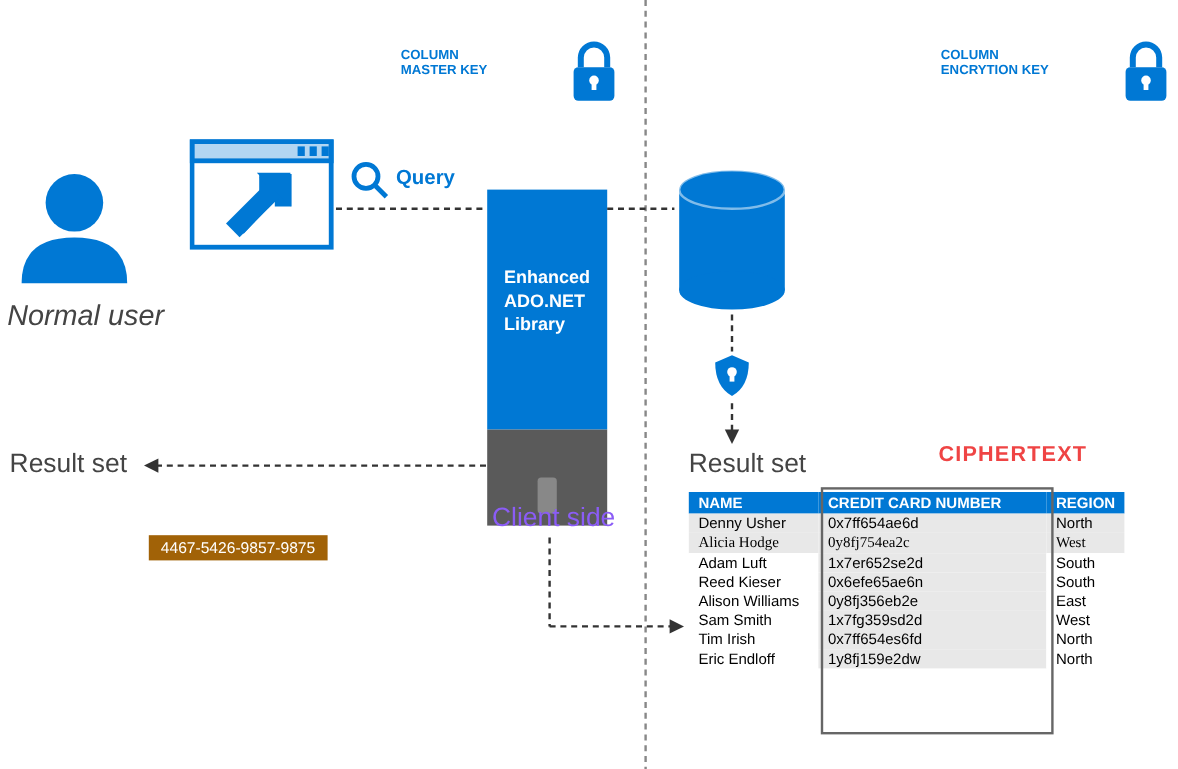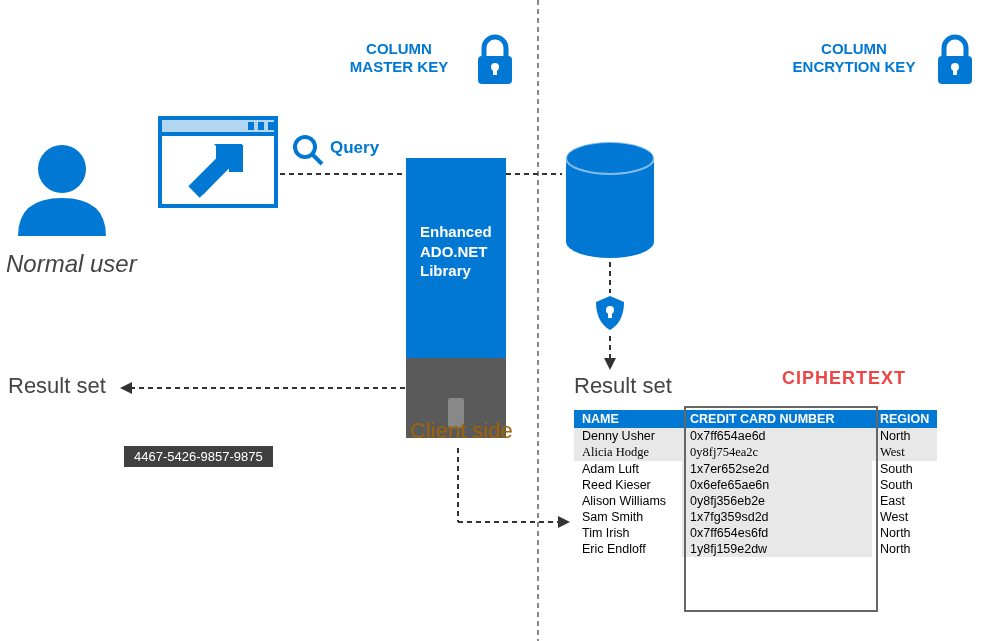--- a/index.html
+++ b/index.html
@@ -6,7 +6,7 @@
   body { font-family: 'Segoe UI', Arial, sans-serif; width: 982px; height: 641px; position: relative; background: #fff; }
   .diagram { position: relative; width: 100%; height: 100%; }
   .el { position: absolute; }
-  .key-label { color: #0078d4; font-size: 15px; font-weight: 600; text-align: center; line-height: 1.2; }
+  .key-label { color: #0078d4; font-size: 11px; font-weight: 600; text-align: left; line-height: 1.2; }
   .user-label { font-size: 24px; color: #444; font-style: italic; }
   .query-label { color: #0078d4; font-weight: bold; font-size: 17px; }
   .lib-label { color: #fff; font-weight: bold; font-size: 15px; text-align: left; line-height: 1.3; }

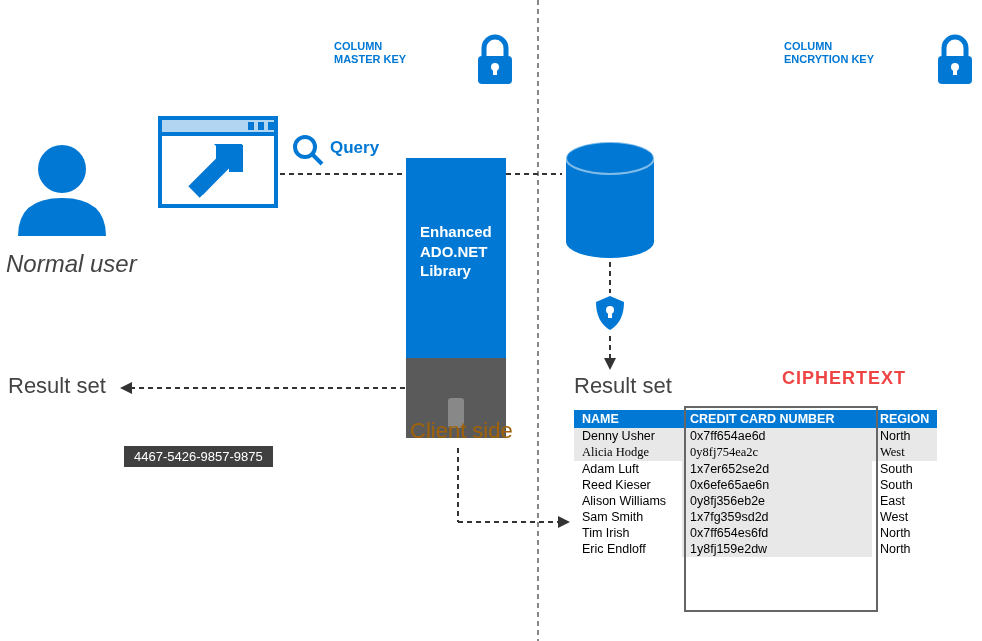--- a/index.html
+++ b/index.html
@@ -11,7 +11,7 @@
   .query-label { color: #0078d4; font-weight: bold; font-size: 17px; }
   .lib-label { color: #fff; font-weight: bold; font-size: 15px; text-align: left; line-height: 1.3; }
   .result-label { font-size: 22px; color: #444; text-align: right; }
-  .client-label { font-size: 22px; color: #a16207; text-align: right; }
+  .client-label { font-size: 22px; color: #8b5cf6; text-align: right; }
   .cipher-label { color: #ef4444; font-weight: bold; font-size: 18px; letter-spacing: 1px; }
   .ccnum { background: #404040; color: #fff; padding: 3px 10px; font-size: 13px; font-family: 'Segoe UI', Arial; }
   .library-box { width: 100px; }

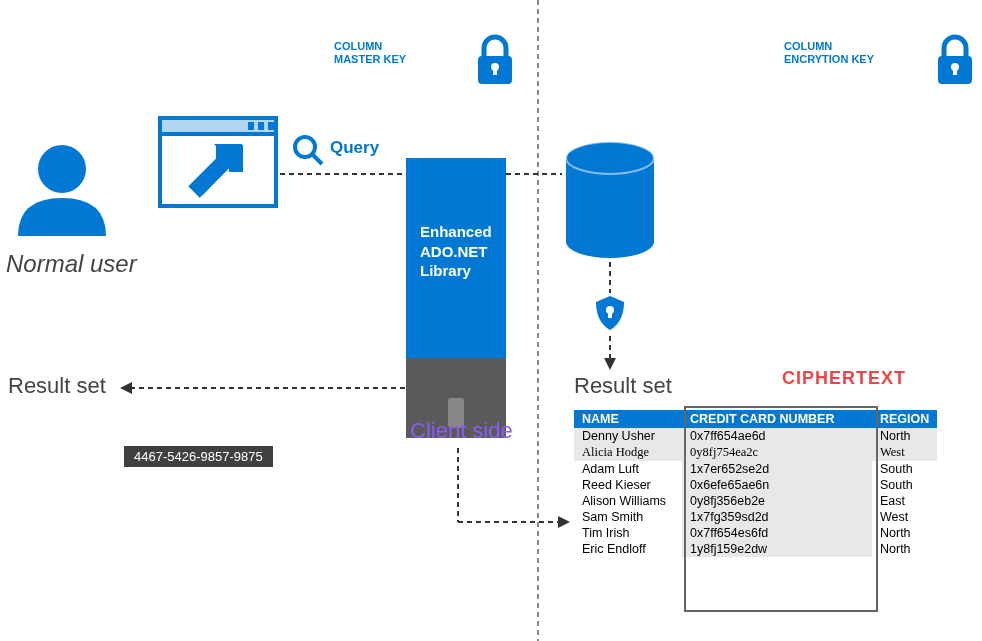--- a/index.html
+++ b/index.html
@@ -13,7 +13,7 @@
   .result-label { font-size: 22px; color: #444; text-align: right; }
   .client-label { font-size: 22px; color: #8b5cf6; text-align: right; }
   .cipher-label { color: #ef4444; font-weight: bold; font-size: 18px; letter-spacing: 1px; }
-  .ccnum { background: #404040; color: #fff; padding: 3px 10px; font-size: 13px; font-family: 'Segoe UI', Arial; }
+  .ccnum { background: #a16207; color: #fff; padding: 3px 10px; font-size: 13px; font-family: 'Segoe UI', Arial; }
   .library-box { width: 100px; }
   .lib-top { background: #0078d4; height: 200px; position: relative; }
   .lib-bottom { background: #5a5a5a; height: 80px; position: relative; }

